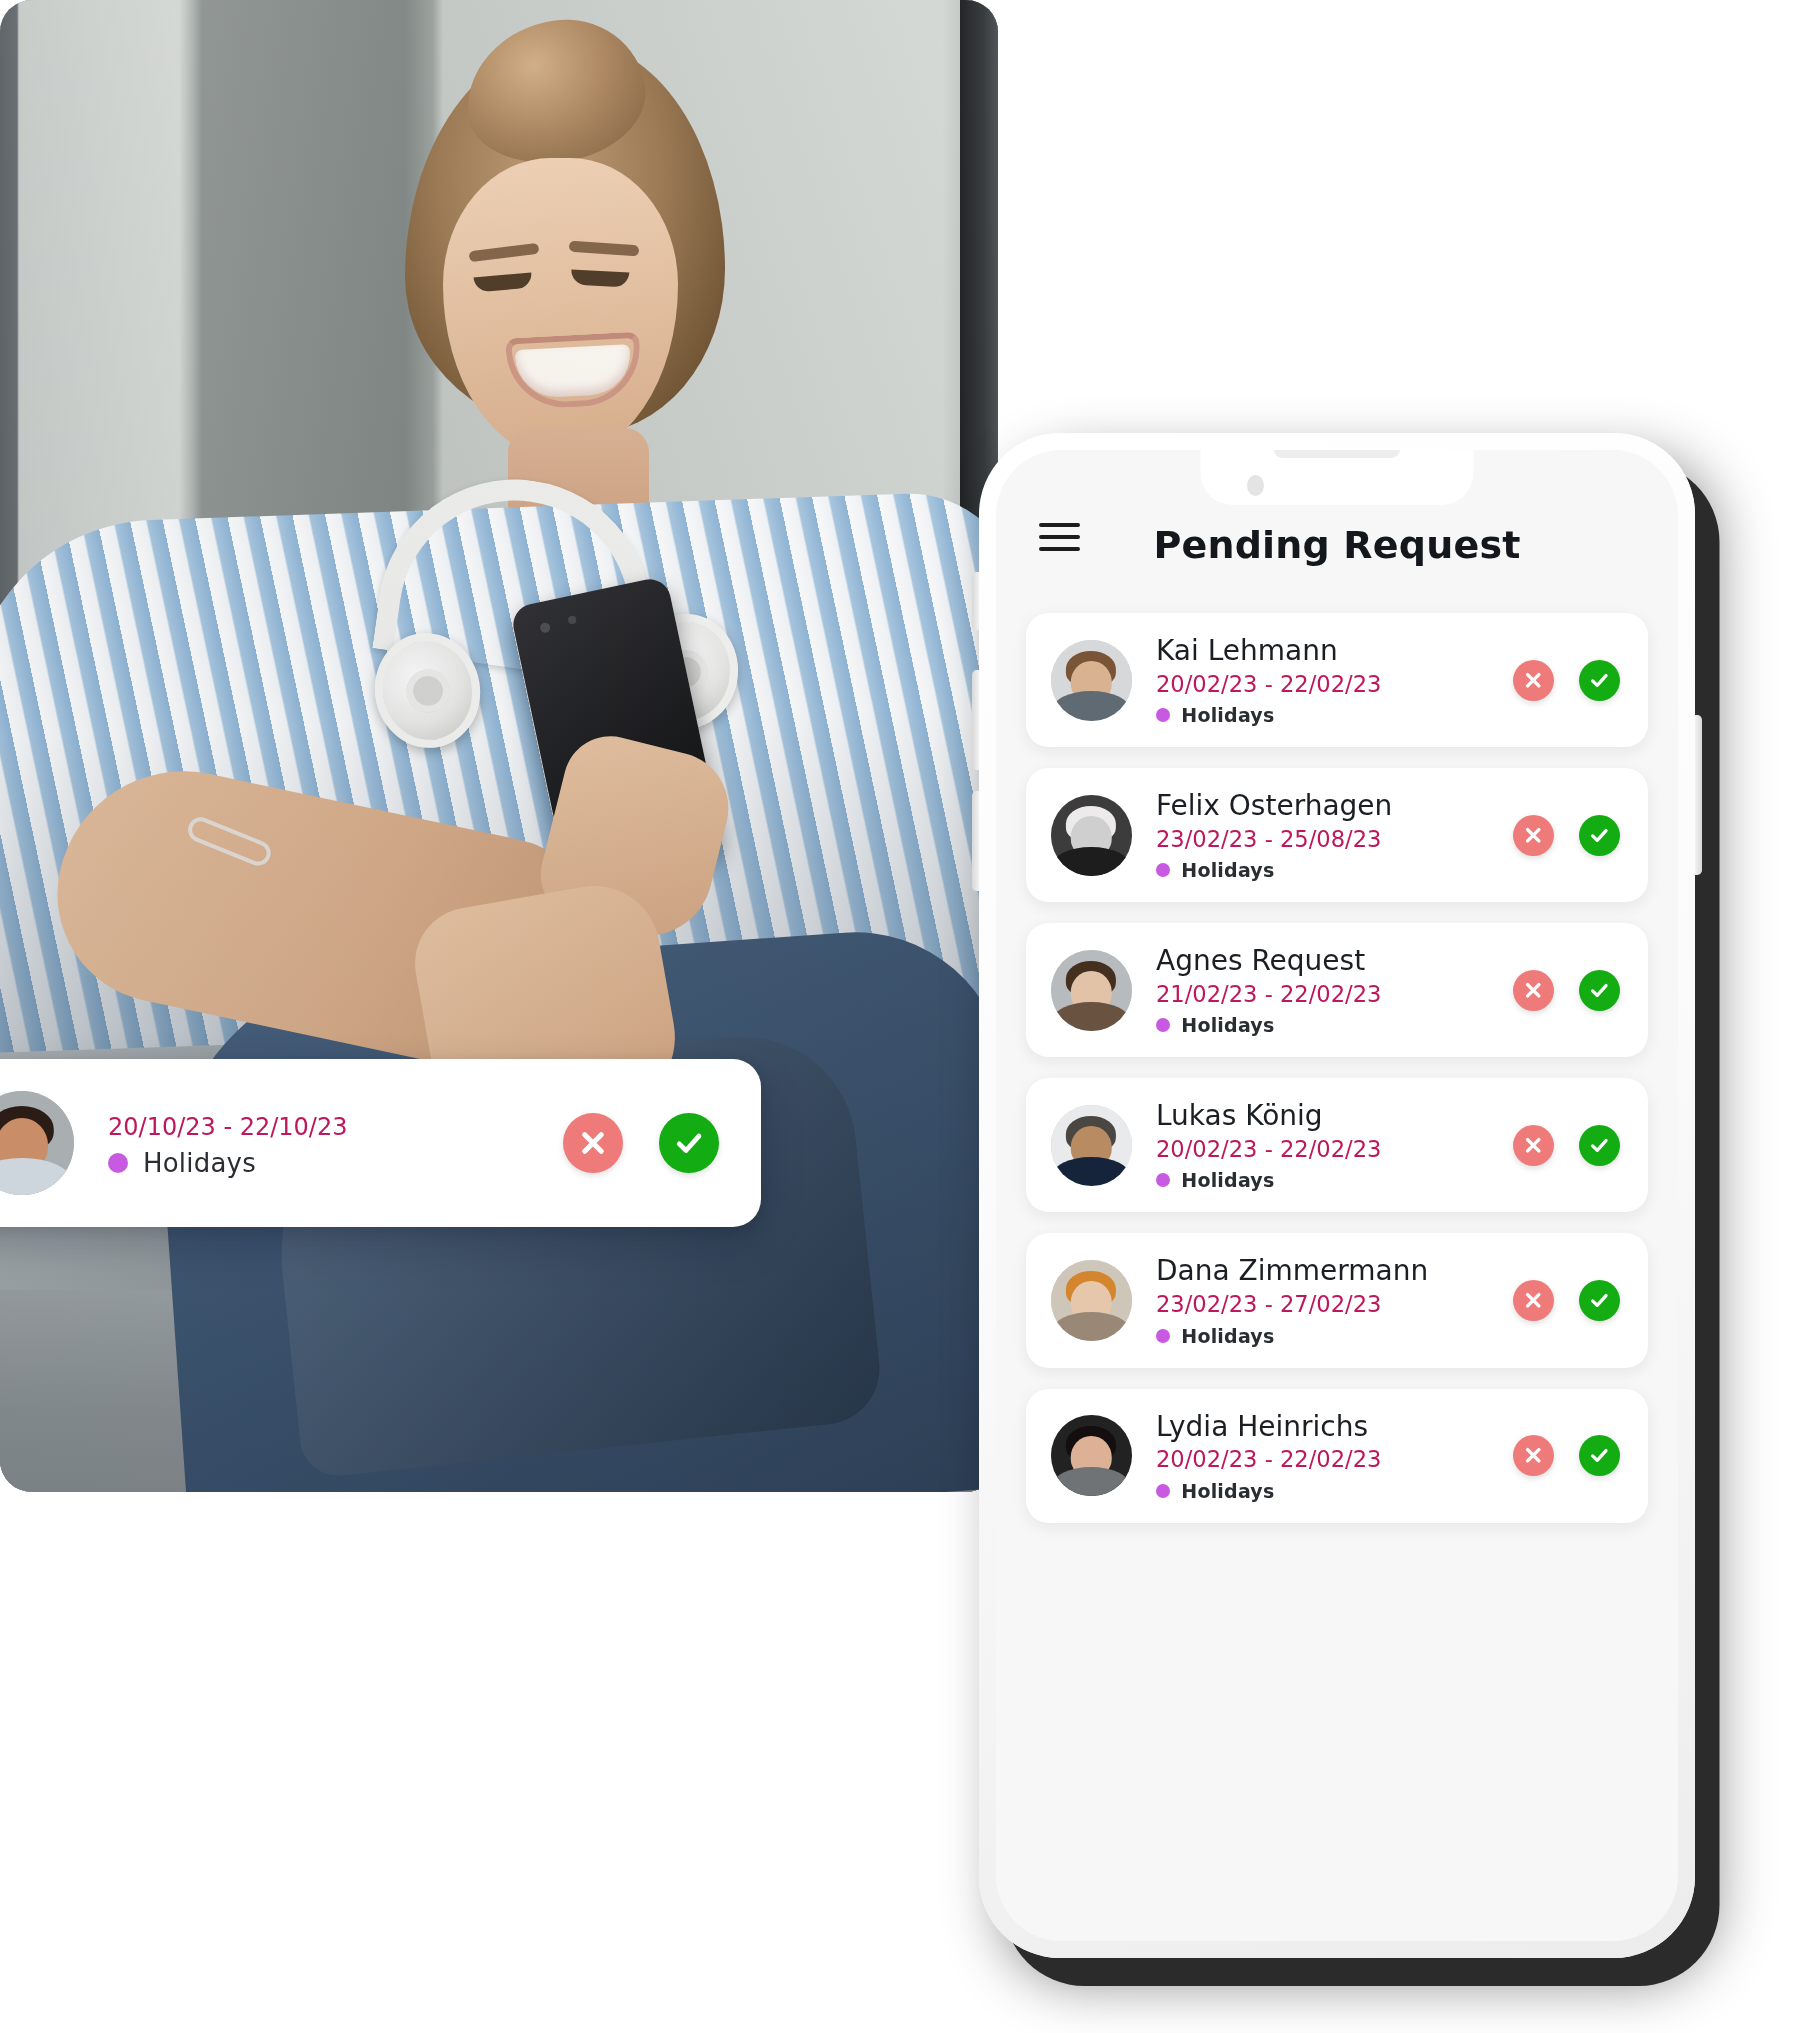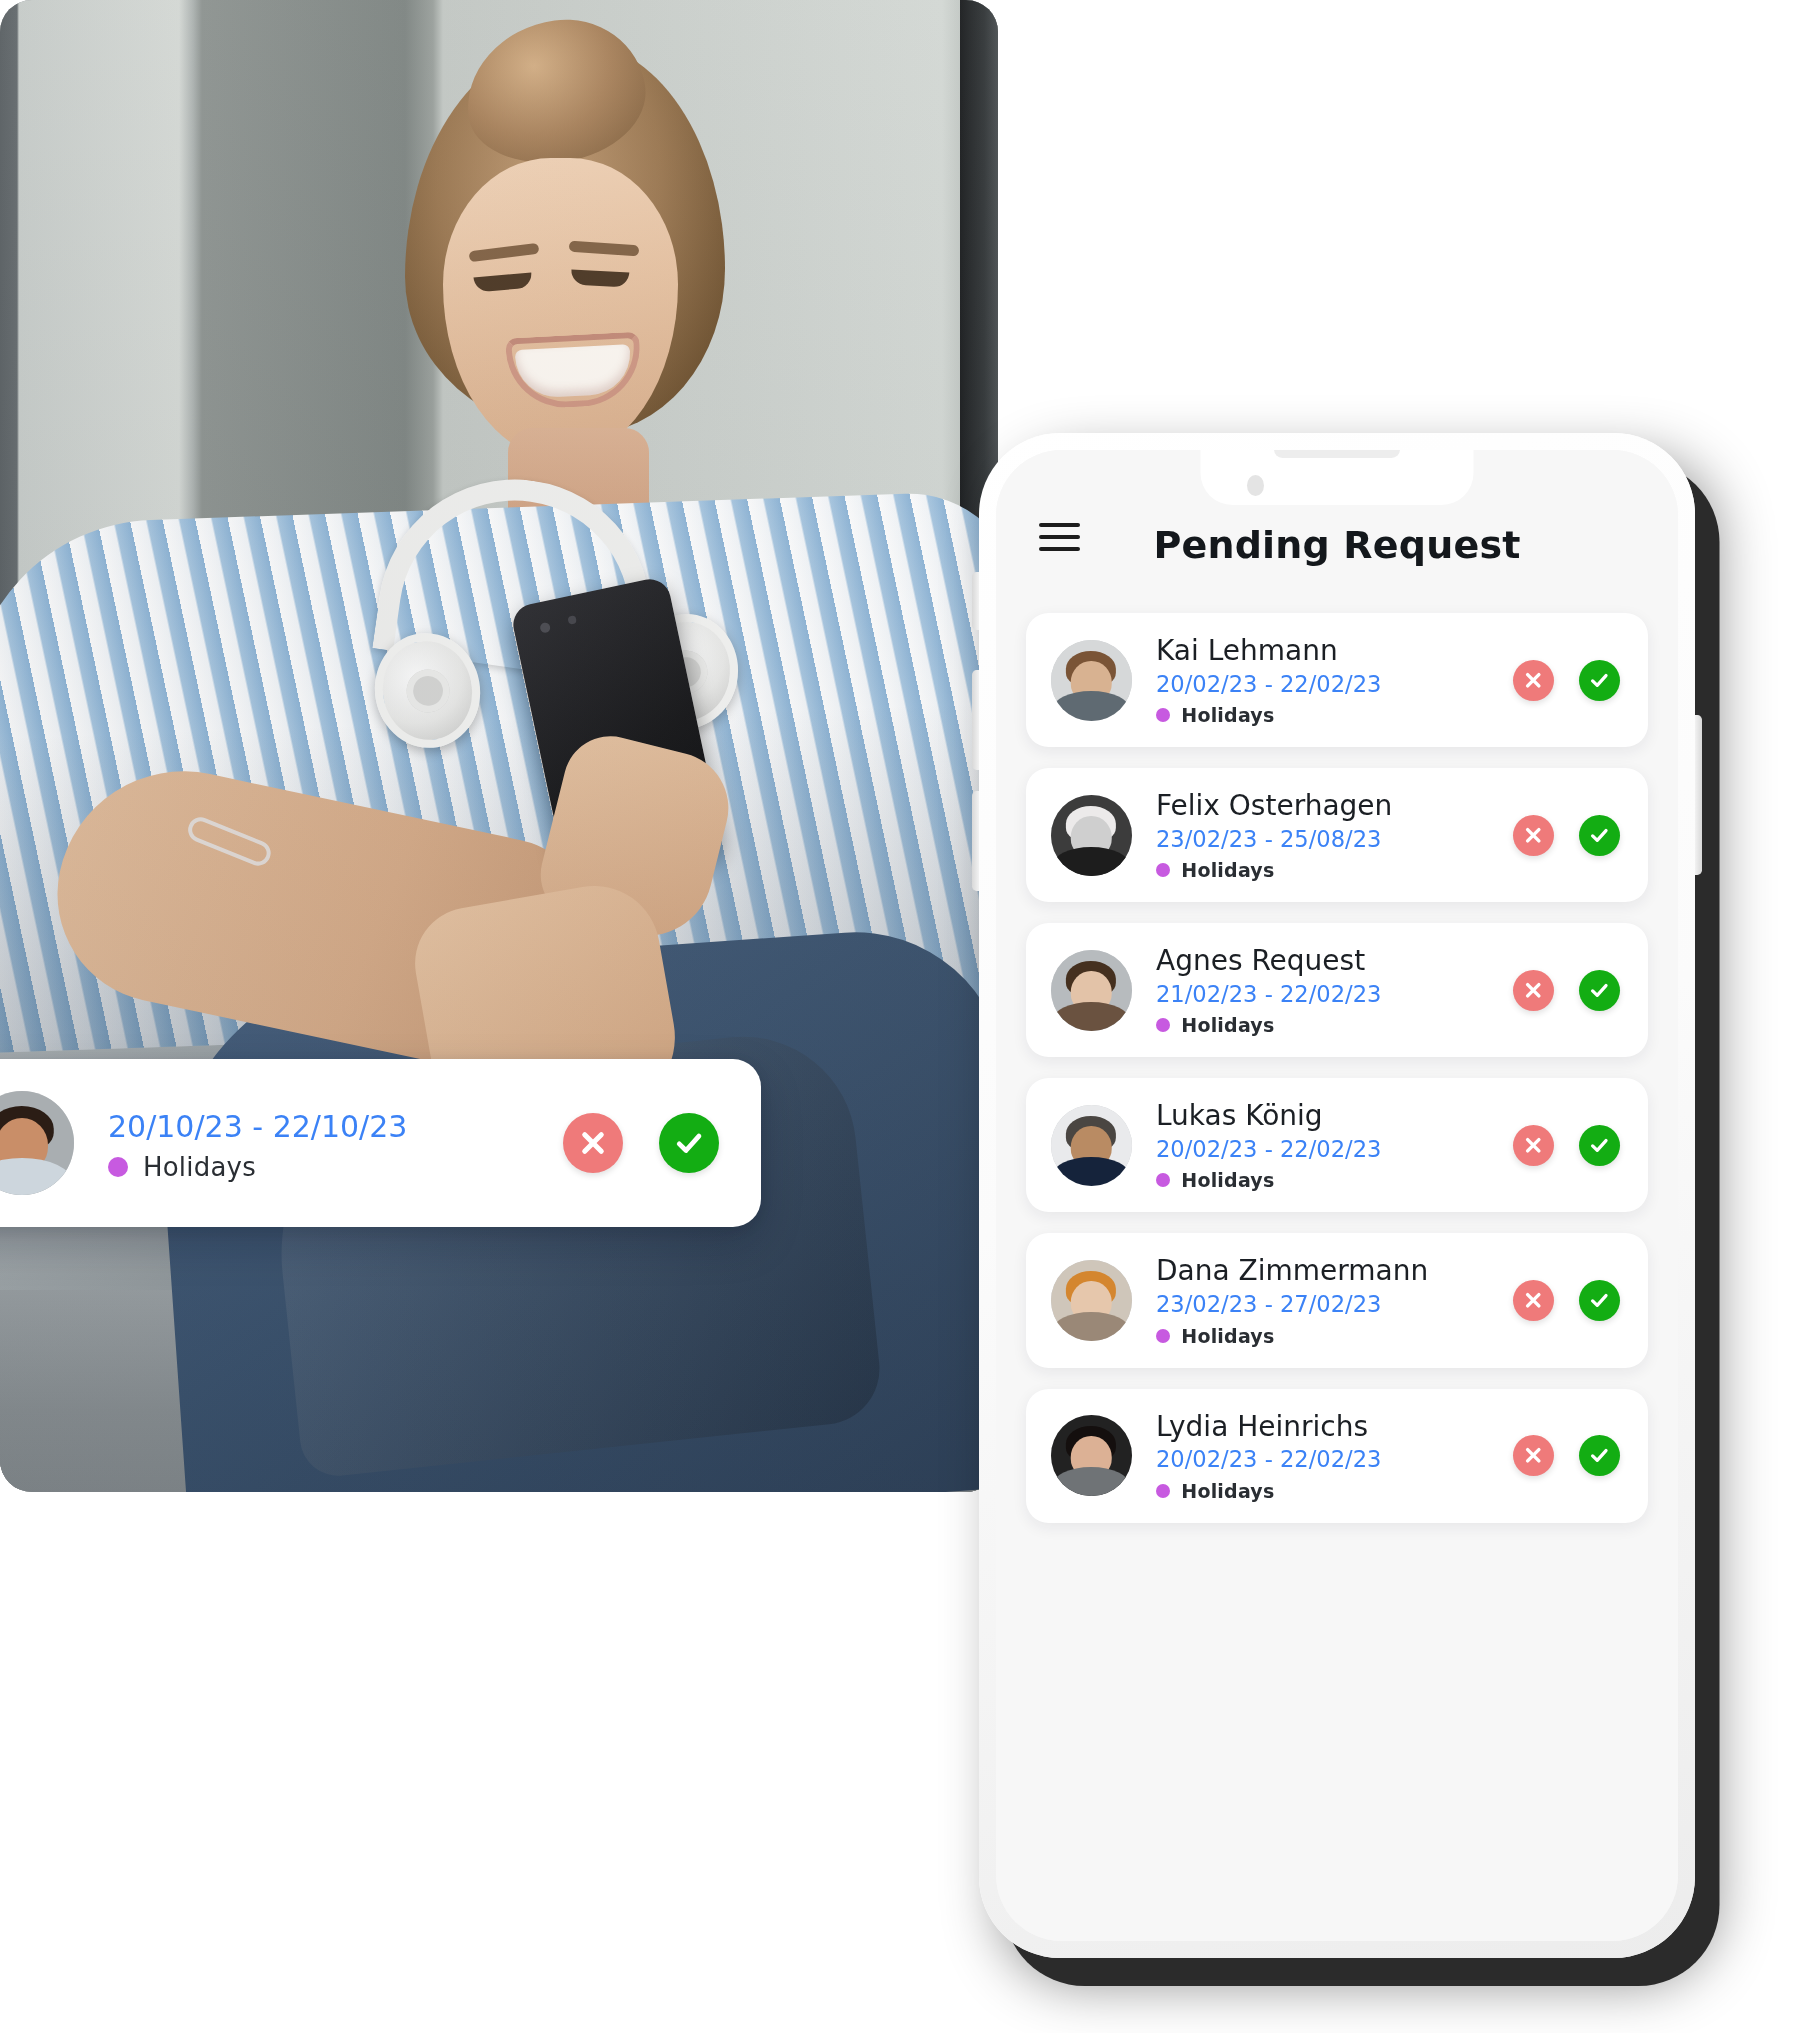--- a/index.html
+++ b/index.html
@@ -294,7 +294,7 @@
     line-height:1.18; white-space:nowrap;
   }
   .dates{
-    font-size:22.6px; color:#3b82f6; font-weight:400;
+    font-size:22.6px; color:#be185d; font-weight:400;
     line-height:1.35; margin-top:1.9px; white-space:nowrap;
   }
   .type-row{ display:flex; align-items:center; margin-top:4.7px; }

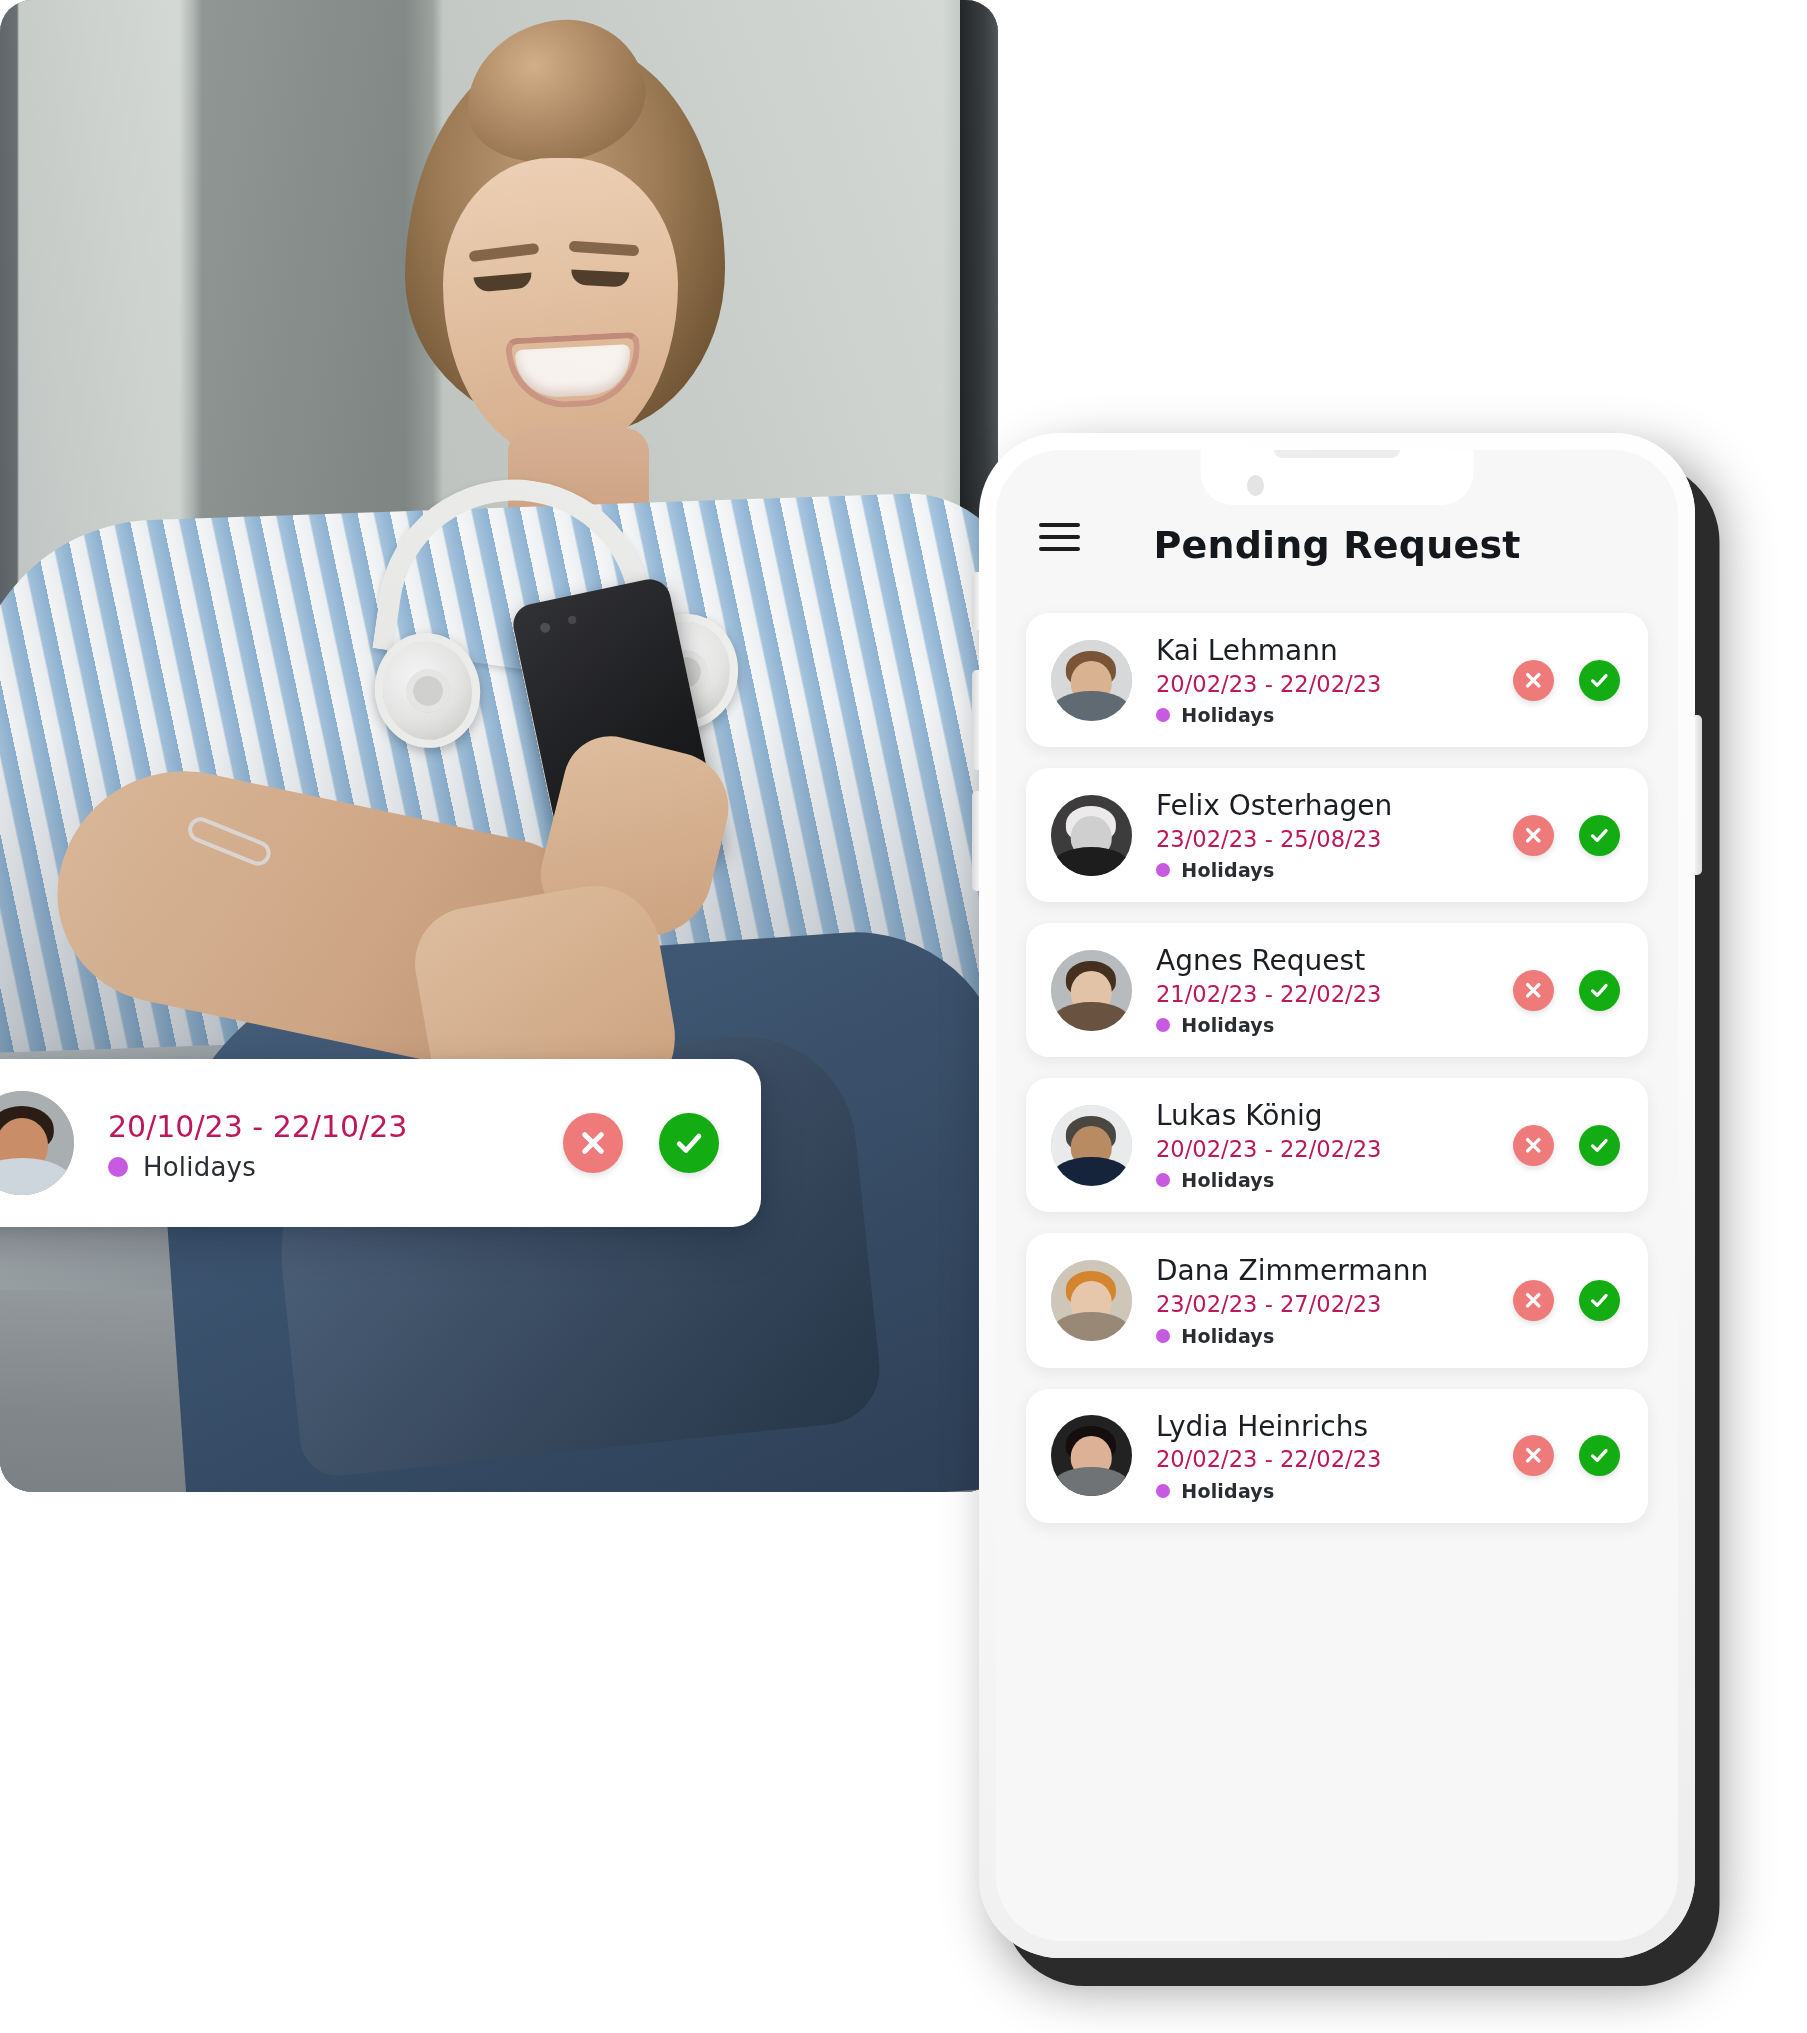--- a/index.html
+++ b/index.html
@@ -329,7 +329,7 @@
   .card-highlight .avatar{ width:104px; height:104px; }
   .card-highlight .info{ padding-left:34px; }
   .card-highlight .name{ font-size:38px; }
-  .card-highlight .dates{ font-size:30px; margin-top:3.8px; }
+  .card-highlight .dates{ font-size:24px; margin-top:3.8px; }
   .card-highlight .type-dot{ width:20px; height:20px; margin-right:15px; }
   .card-highlight .type-label{ font-size:26px; font-weight:500; }
   .card-highlight .actions{ gap:36px; }

